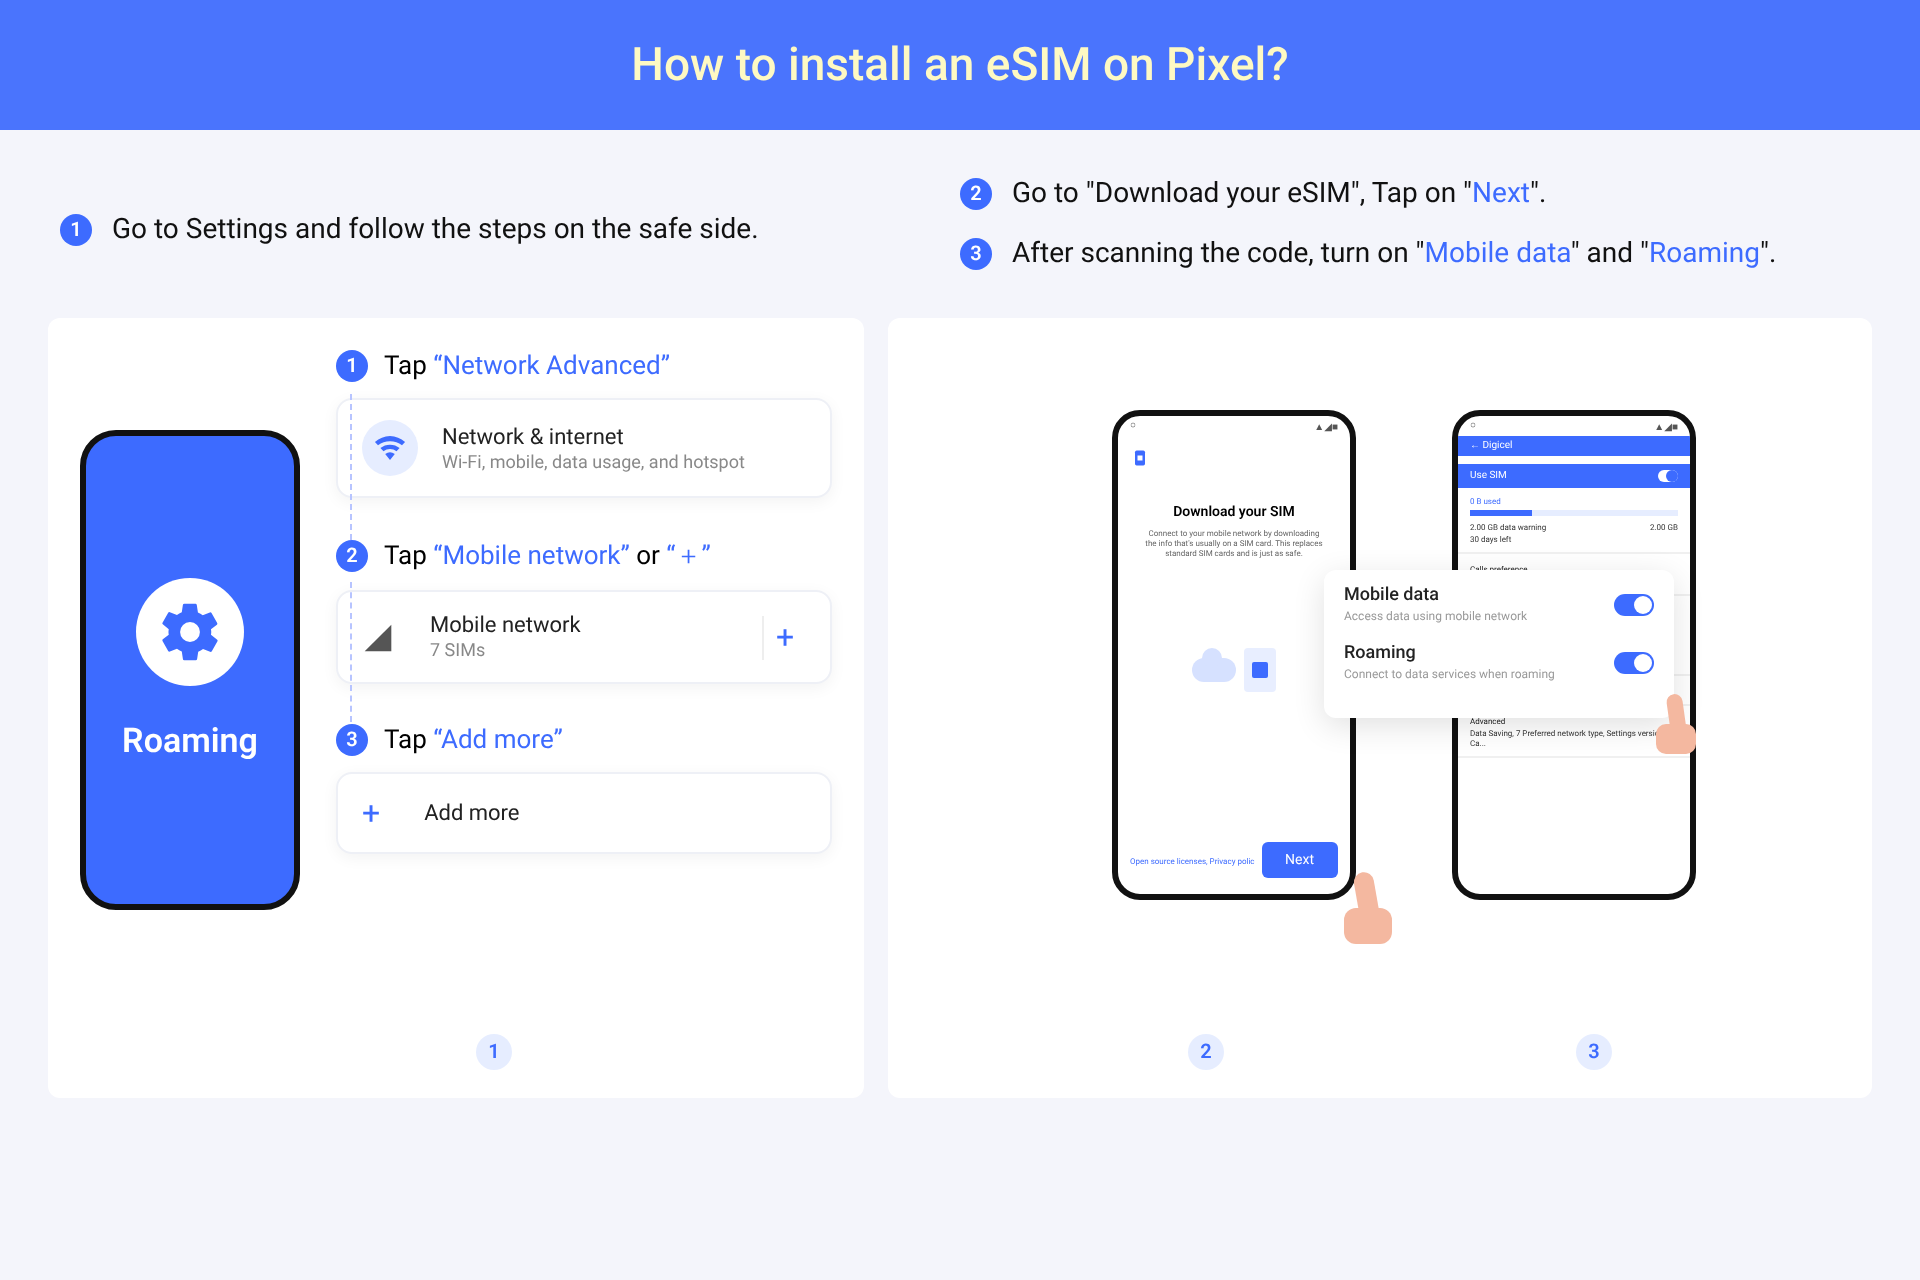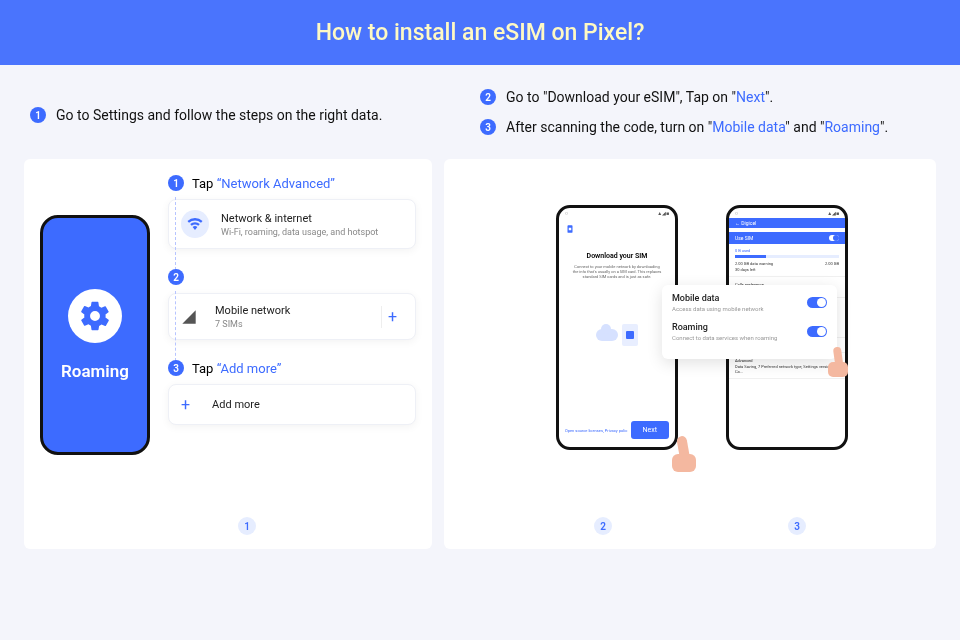--- a/index.html
+++ b/index.html
@@ -221,7 +221,7 @@
   <div class="left-instr">
     <div class="instr-line">
       <span class="bullet">1</span>
-      <span>Go to Settings and follow the steps on the right data.</span>
+      <span>Go to Settings and follow the steps on the safe side.</span>
     </div>
   </div>
   <div class="right-instr">

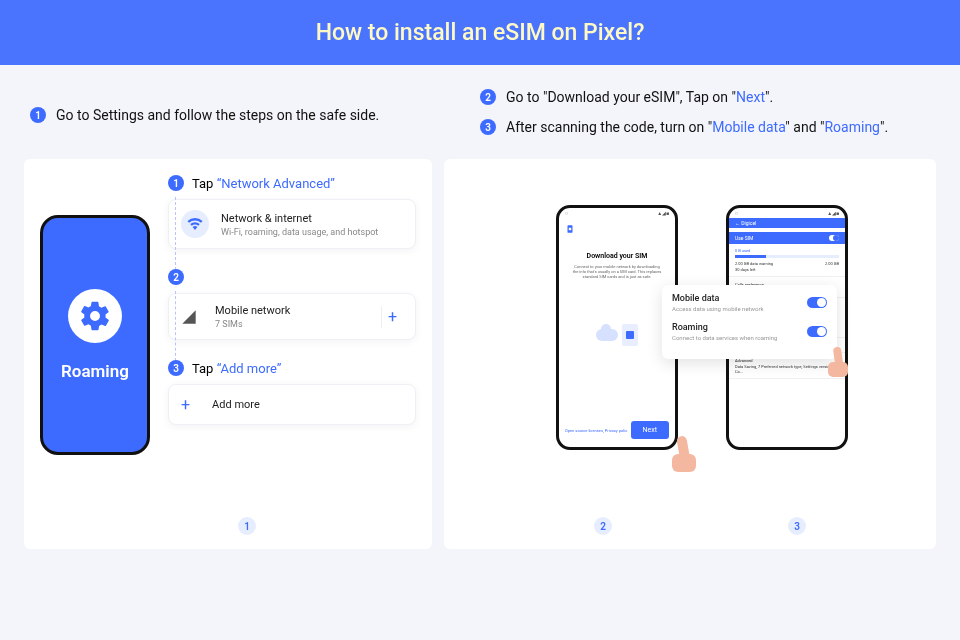--- a/index.html
+++ b/index.html
@@ -270,7 +270,7 @@
           </div>
           <div>
             <div class="card-title">Network &amp; internet</div>
-            <div class="card-sub">Wi-Fi, roaming, data usage, and hotspot</div>
+            <div class="card-sub">Wi-Fi, mobile, data usage, and hotspot</div>
           </div>
         </div>
       </div>

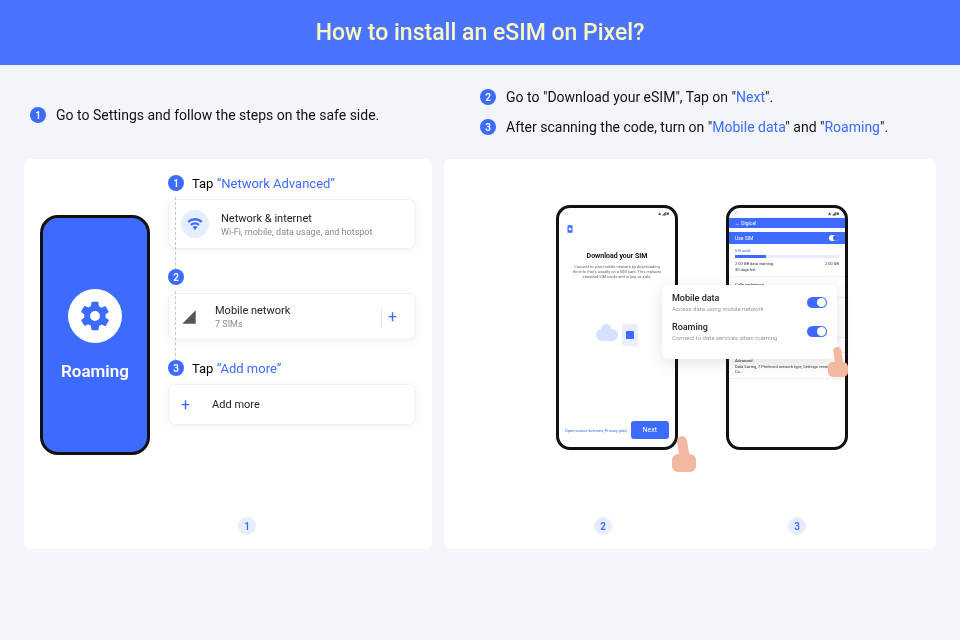--- a/index.html
+++ b/index.html
@@ -279,6 +279,9 @@
         <div class="dotted-line" style="height:70px"></div>
         <div class="step-head">
           <span class="bullet">2</span>
+          <span>
+            <span>Tap </span><span class="hl">“Mobile network”</span><span> or </span><span class="hl">“＋”</span>
+          </span>
         </div>
         <div class="card">
           <svg width="16" height="16" viewBox="0 0 24 24">

